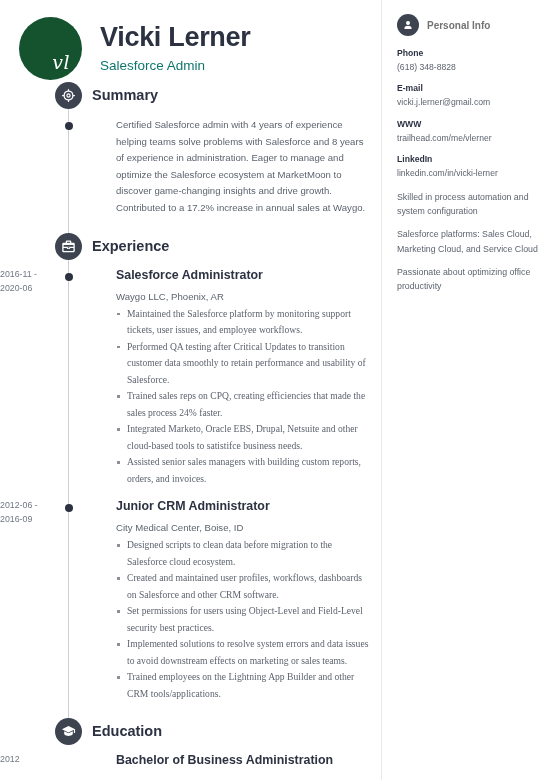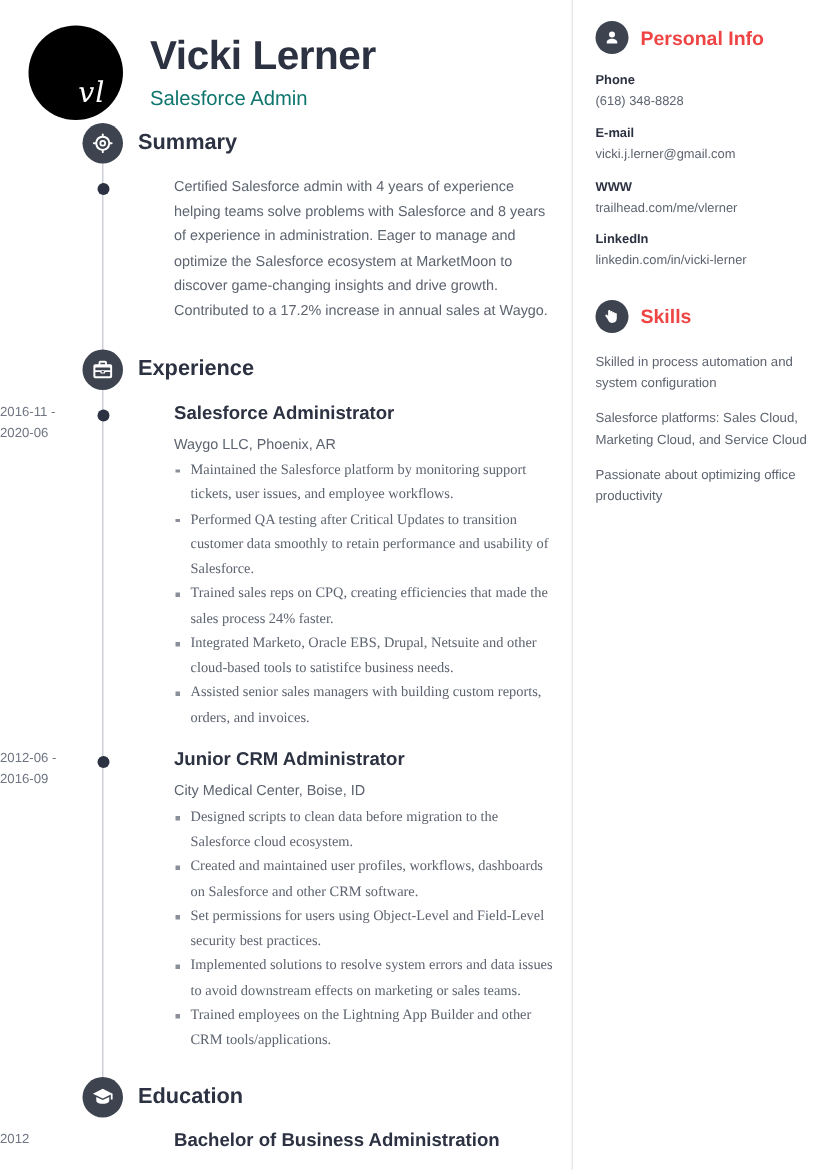--- a/index.html
+++ b/index.html
@@ -199,9 +199,9 @@
   .side-head .sb-icon svg { width: 12px; height: 12px; fill: #ffffff; }
   .side-head .sb-title {
     margin-left: 8px;
-    font-size: 13px;
-    font-weight: bold;
-    color: #ef4444;
+    font-size: 10px;
+    font-weight: bold;
+    color: #737373;
   }
   .field { margin-bottom: 10px; }
   .field .label {

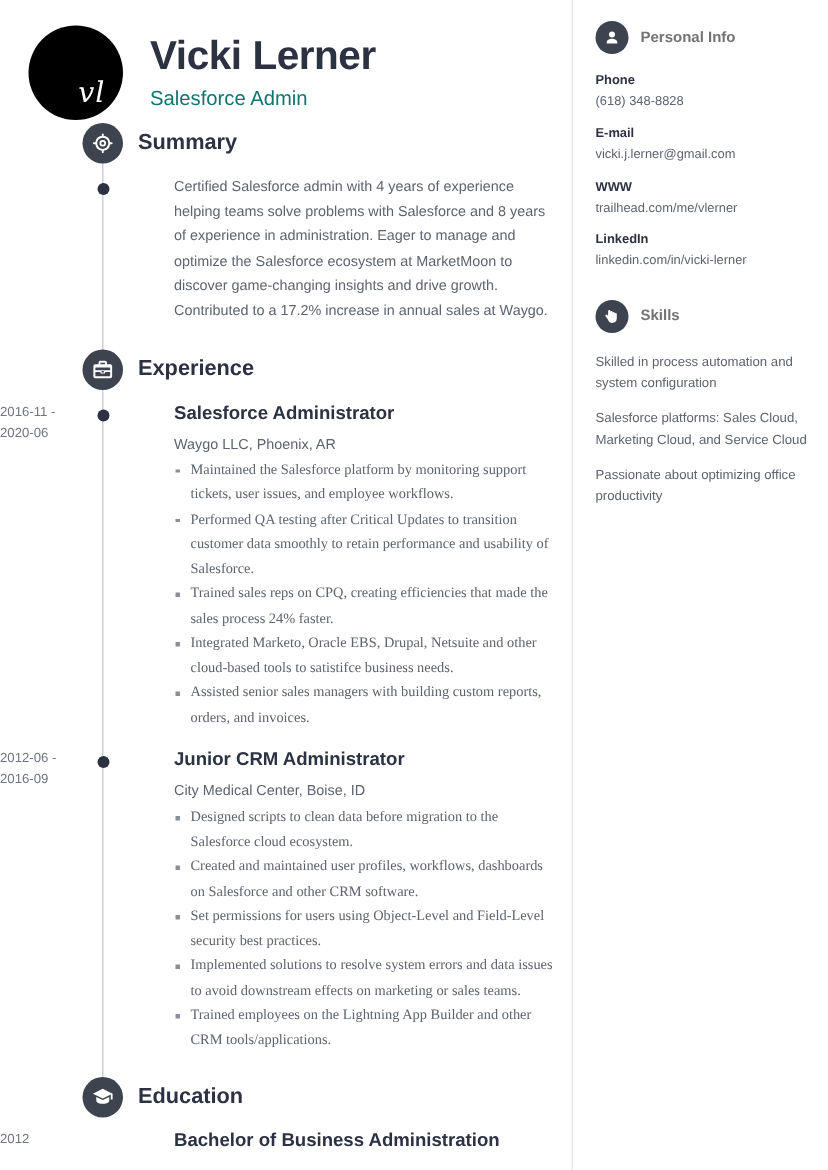--- a/index.html
+++ b/index.html
@@ -50,7 +50,7 @@
     width: 63px;
     height: 63px;
     border-radius: 50%;
-    background: #000000;
+    background: #14532d;
     color: #ffffff;
     position: relative;
     flex: 0 0 auto;

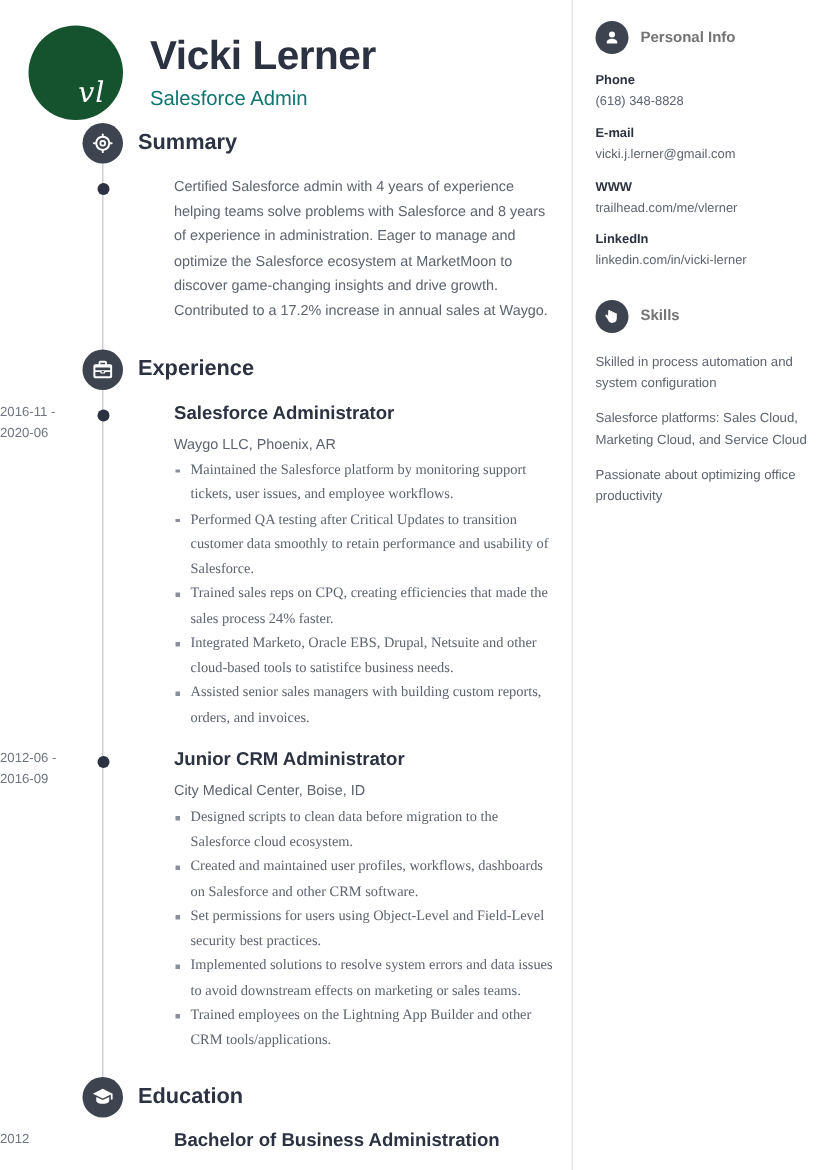--- a/index.html
+++ b/index.html
@@ -340,14 +340,6 @@
       <div class="value">linkedin.com/in/vicki-lerner</div>
     </div>
 
-    <div class="side-head skills-head">
-      <div class="sb-icon">
-        <svg viewBox="0 0 24 24">
-            <path d="M8.3 3.4a1.5 1.5 0 00-1.5 1.5v6.4l-1-1.3a1.5 1.5 0 00-2.4 1.8l3.1 4.3c.4 1.9 2.2 4.4 5.5 4.4 4 0 6.4-2.4 6.4-6.2V8.6a1.4 1.4 0 00-2.8 0V7.3a1.4 1.4 0 00-2.8 0V6.1a1.4 1.4 0 00-2.8 0v-1.2a1.5 1.5 0 00-1.7-1.5z"></path>
-          </svg>
-      </div>
-      <div class="sb-title">Skills</div>
-    </div>
 
     <div class="skill">Skilled in process automation and system configuration</div>
     <div class="skill">Salesforce platforms: Sales Cloud, Marketing Cloud, and Service Cloud</div>

